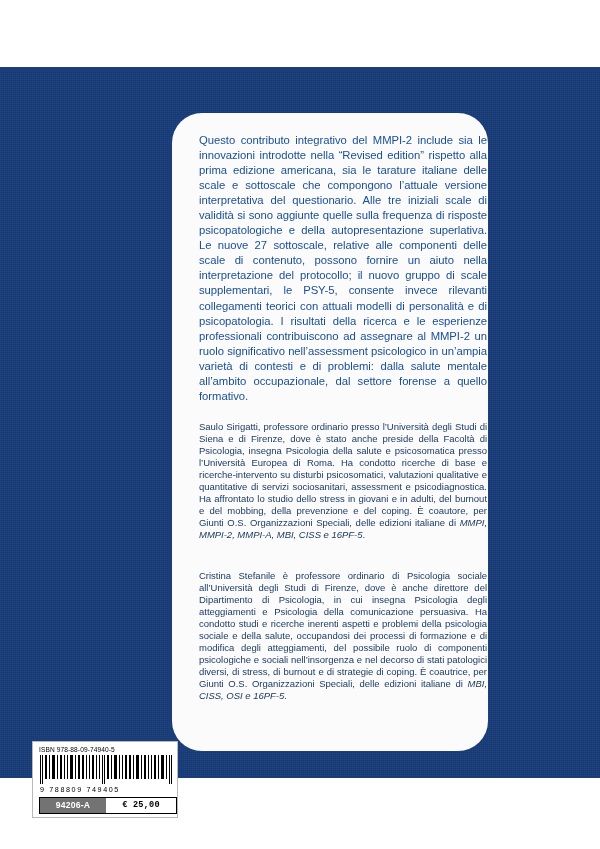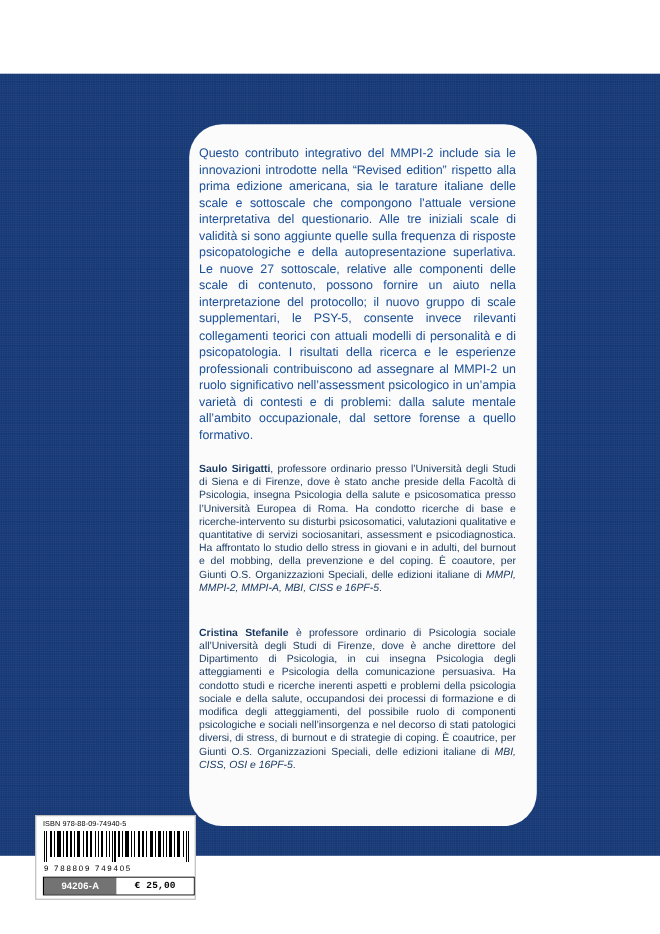--- a/index.html
+++ b/index.html
@@ -48,7 +48,7 @@
   }
   .text-card-inner {
     position: absolute;
-    left: 9px;
+    left: 27px;
     top: 20px;
     width: 288px;
     height: 598px;

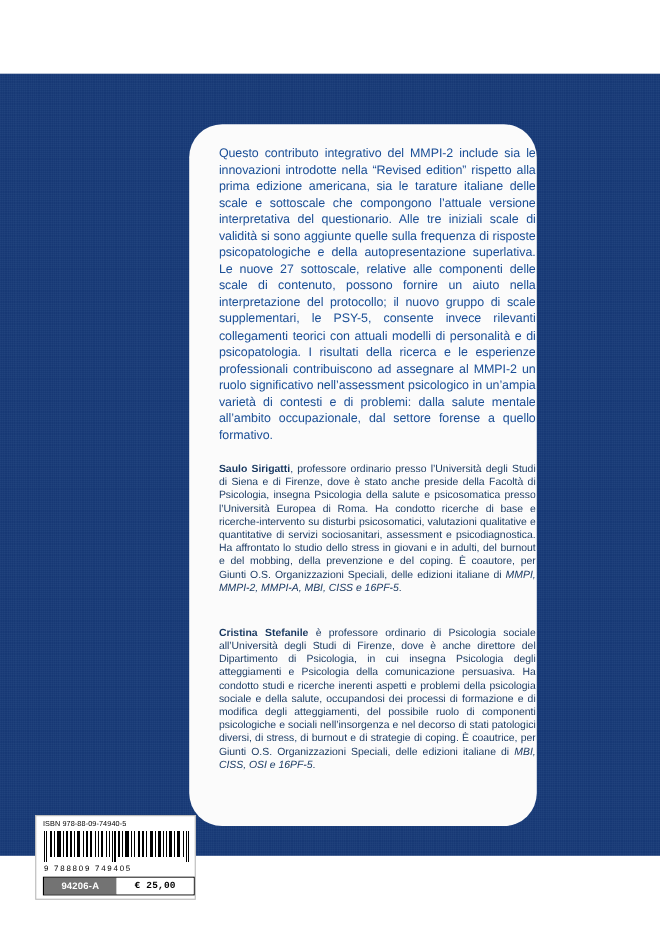--- a/index.html
+++ b/index.html
@@ -76,7 +76,7 @@
   }
   .bio-sirigatti { margin-top: 17px; }
   .bio-stefanile { margin-top: 29px; }
-  .bio b { font-weight: bold; }
+  .bio b { font-weight: normal; }
   .bio i { font-style: italic; }
 
   

